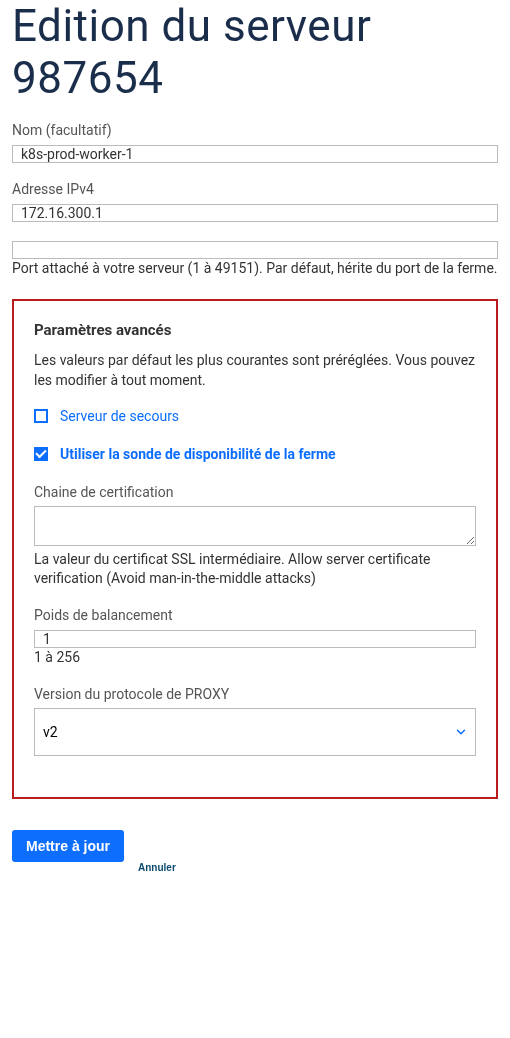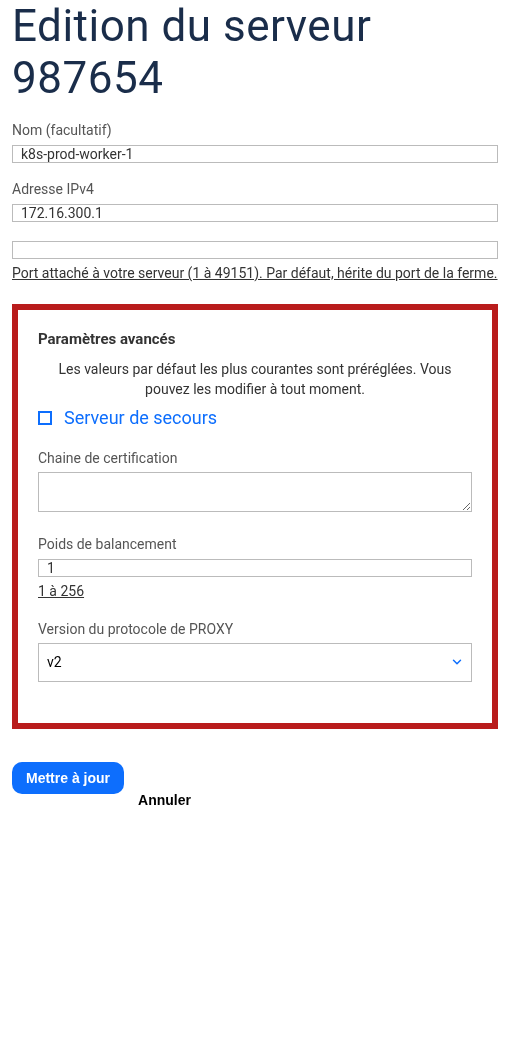--- a/index.html
+++ b/index.html
@@ -46,9 +46,7 @@
     .helper-text {
       font-size: 14px;
       color: #333;
-      margin-top: 5px;
       line-height: 1.3;
-      text-decoration: underline;
     }
     .advanced-panel {
       border: 6px solid #b91c1c;

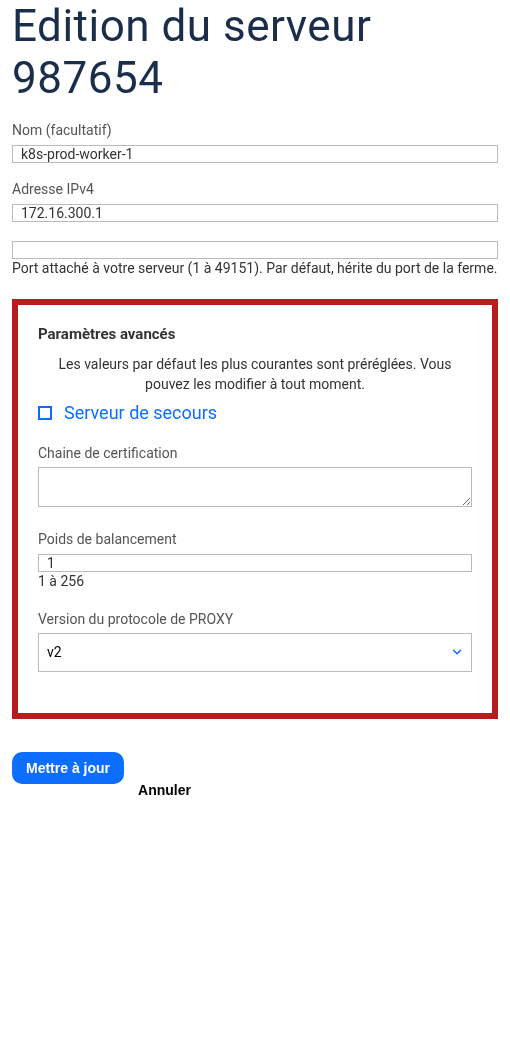--- a/index.html
+++ b/index.html
@@ -49,7 +49,7 @@
       line-height: 1.3;
     }
     .advanced-panel {
-      border: 6px solid #b91c1c;
+      border: 2px solid #b91c1c;
       padding: 20px;
       margin-top: 22px;
       margin-bottom: 20px;

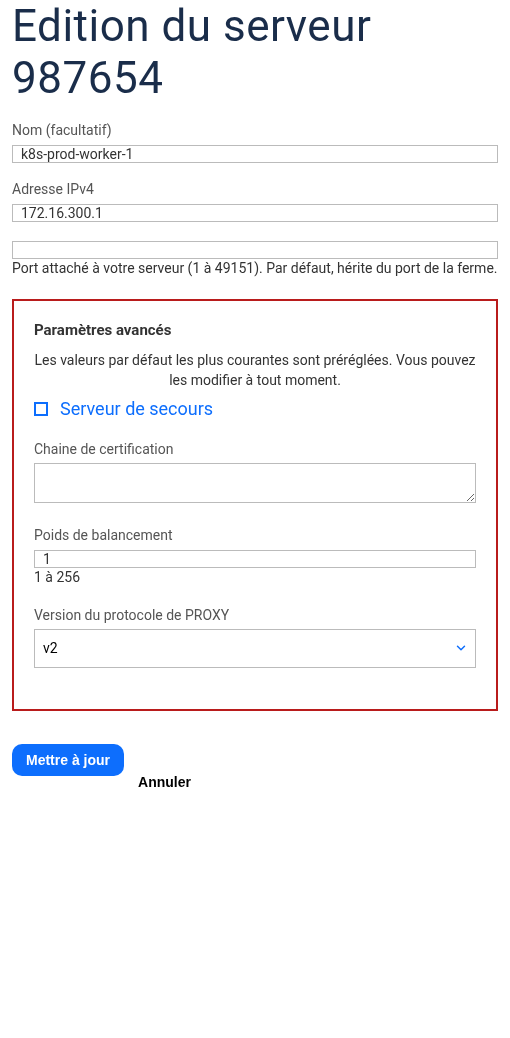--- a/index.html
+++ b/index.html
@@ -64,8 +64,7 @@
       font-size: 14px;
       color: #333;
       line-height: 1.4;
-      margin-bottom: 8px;
-      text-align: center;
+      margin-bottom: 18px;
     }
     .checkbox-row {
       display: flex;

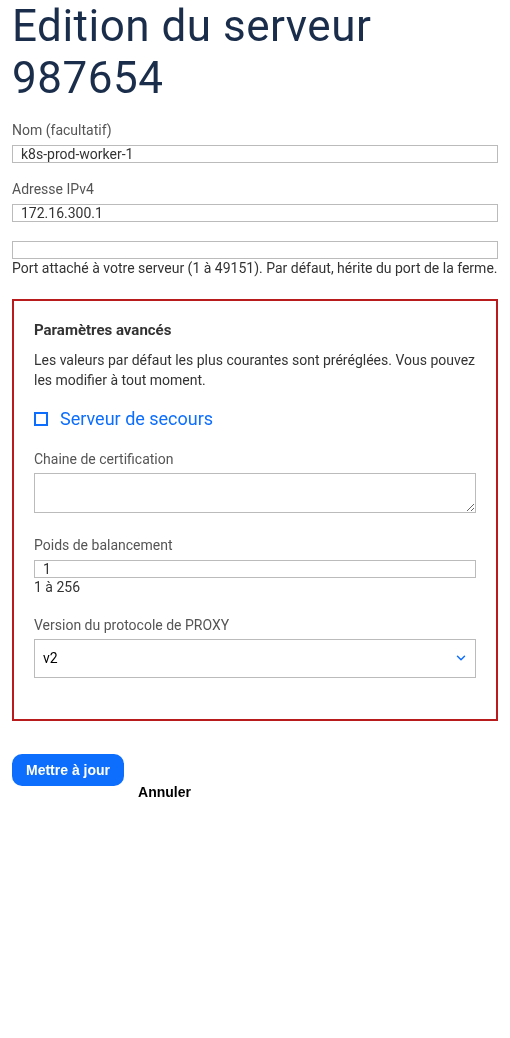--- a/index.html
+++ b/index.html
@@ -94,7 +94,7 @@
       transform: rotate(45deg) translate(-1px, -1px);
     }
     .checkbox-label {
-      font-size: 18px;
+      font-size: 14px;
       color: #0d6efd;
     }
     .checkbox-label.bold { font-weight: 700; }

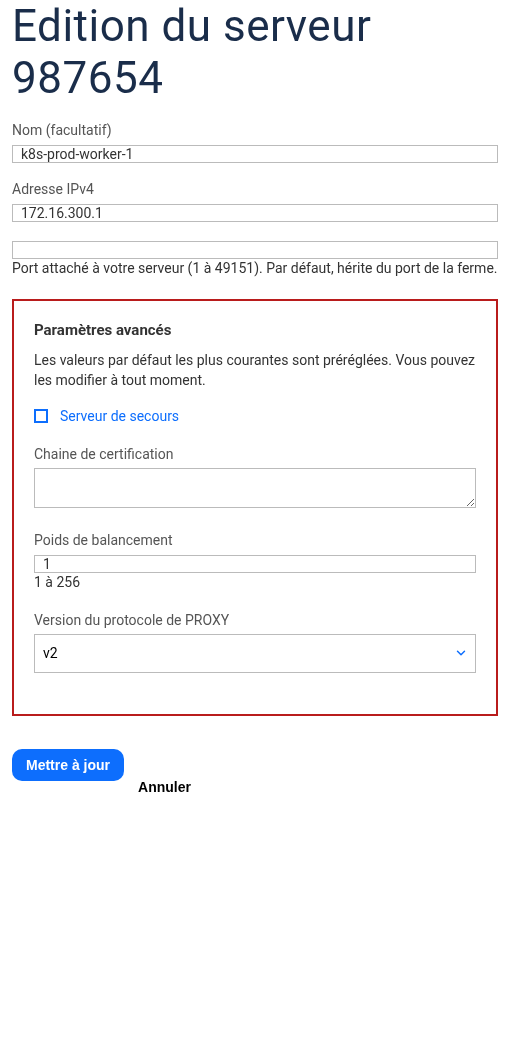--- a/index.html
+++ b/index.html
@@ -182,6 +182,10 @@
     <span class="checkbox-label">Serveur de secours</span>
   </div>
 
+  <div class="checkbox-row">
+    <span class="checkbox-box checked"></span>
+    <span class="checkbox-label bold">Utiliser la sonde de disponibilité de la ferme</span>
+  </div>
 
 
 

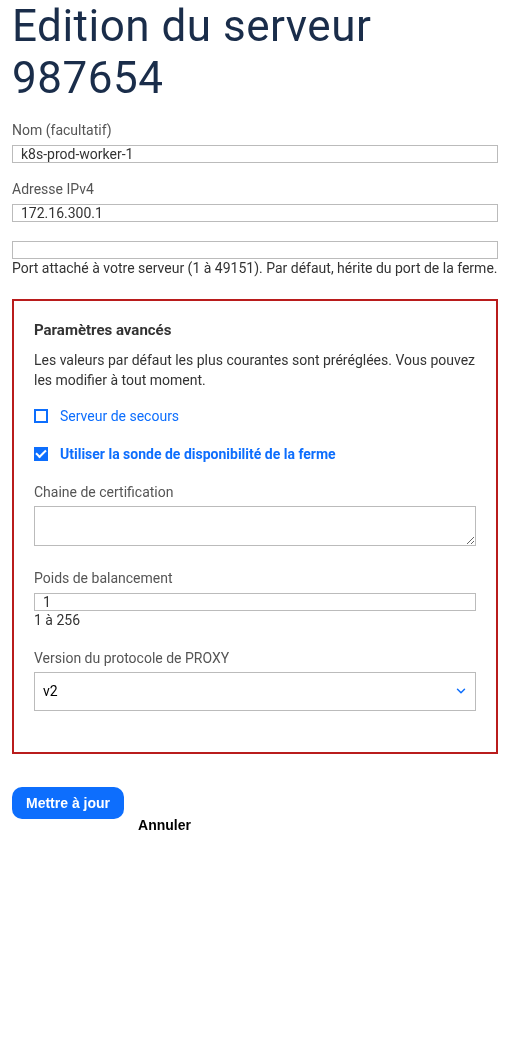--- a/index.html
+++ b/index.html
@@ -192,6 +192,7 @@
   <div class="panel-field">
     <label class="panel-field-label">Chaine de certification</label>
     <textarea class="textarea-input" style=""></textarea>
+    <div class="helper-text">La valeur du certificat SSL intermédiaire. Allow server certificate verification (Avoid man-in-the-middle attacks)</div>
   </div>
 
   <div class="panel-field">

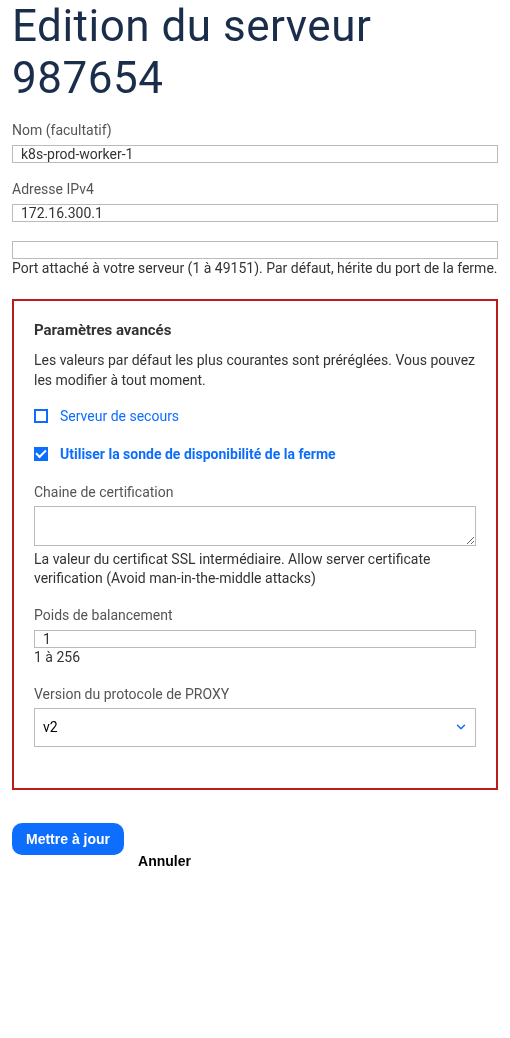--- a/index.html
+++ b/index.html
@@ -110,7 +110,7 @@
     }
     .select-input {
       width: 100%;
-      height: 39px;
+      height: 48px;
       padding: 4px 30px 4px 8px;
       border: 1px solid #bbb;
       font-size: 14px;

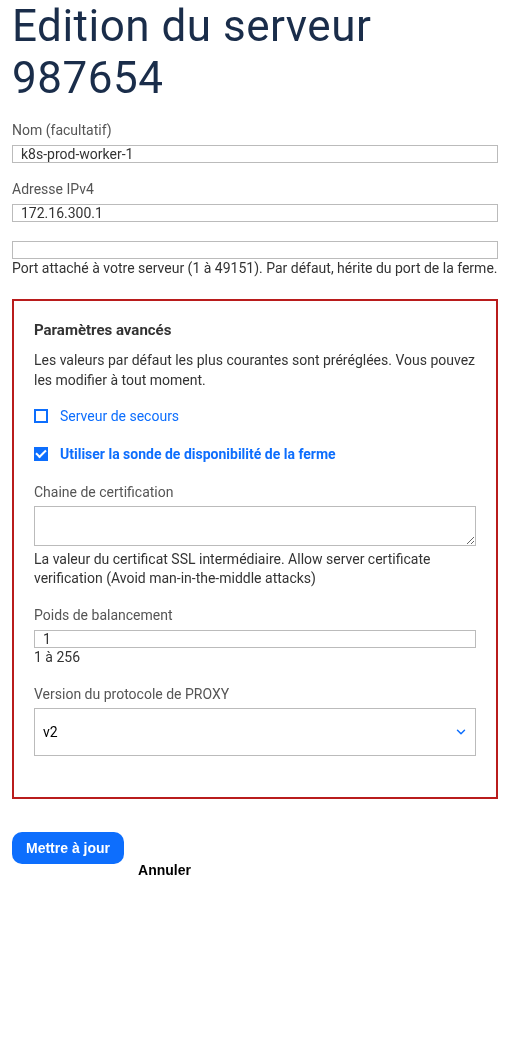--- a/index.html
+++ b/index.html
@@ -139,7 +139,7 @@
       padding: 8px 14px;
       font-size: 14px;
       font-weight: 600;
-      border-radius: 10px;
+      border-radius: 3px;
       cursor: pointer;
     }
     .btn-link {

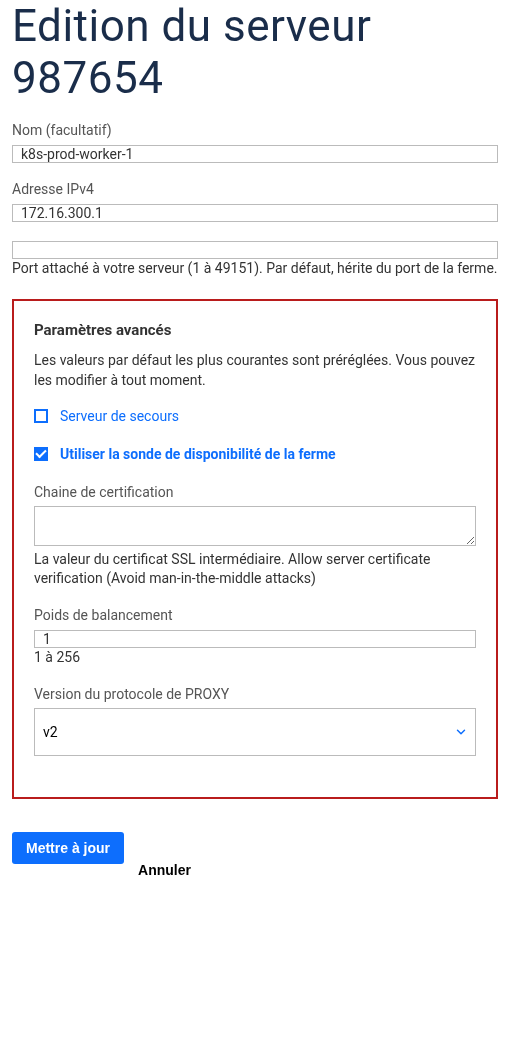--- a/index.html
+++ b/index.html
@@ -145,8 +145,8 @@
     .btn-link {
       background: none;
       border: none;
-      color: #000000;
-      font-size: 14px;
+      color: #0c4a6e;
+      font-size: 10px;
       font-weight: 600;
       cursor: pointer;
       padding: 0;

